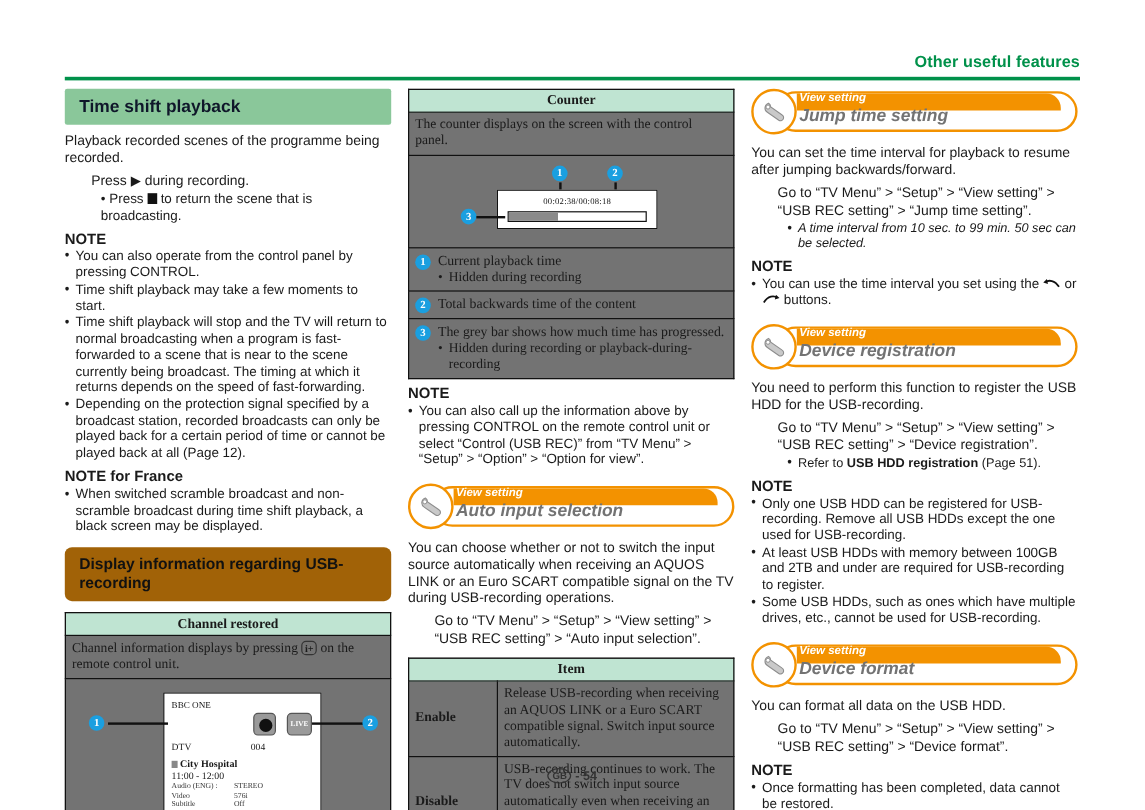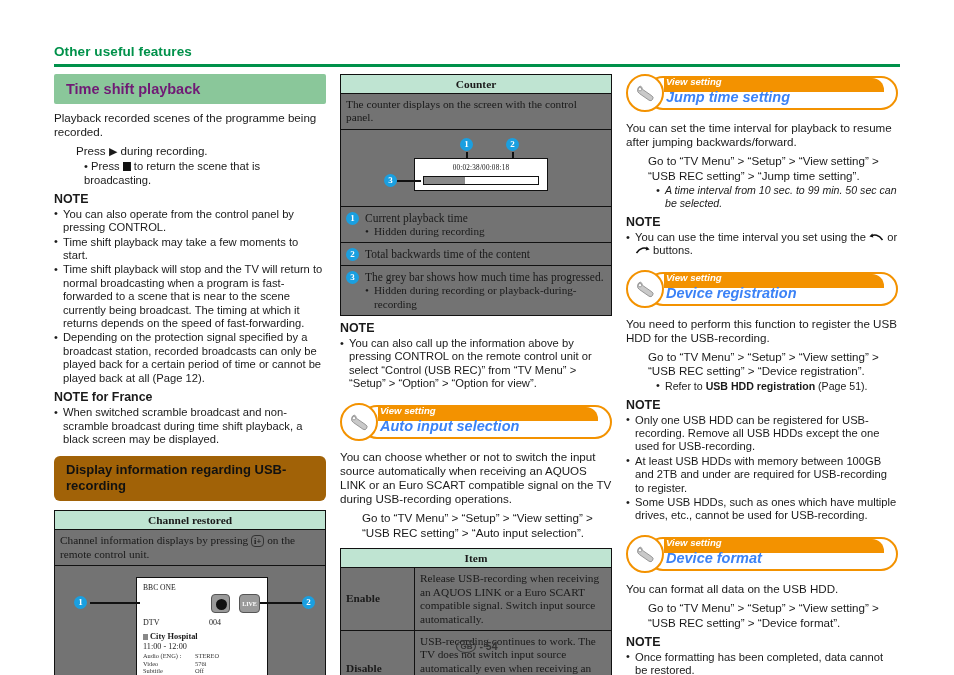--- a/index.html
+++ b/index.html
@@ -21,6 +21,7 @@
   .runhead-title {
     color:#00914a; font-weight:bold; font-size:13.5px; letter-spacing:0.1px;
     line-height:16px;
+    text-align:right;
   }
   .runhead-rule {
     margin-top:4px; height:3px; background:#00914a; width:846px;

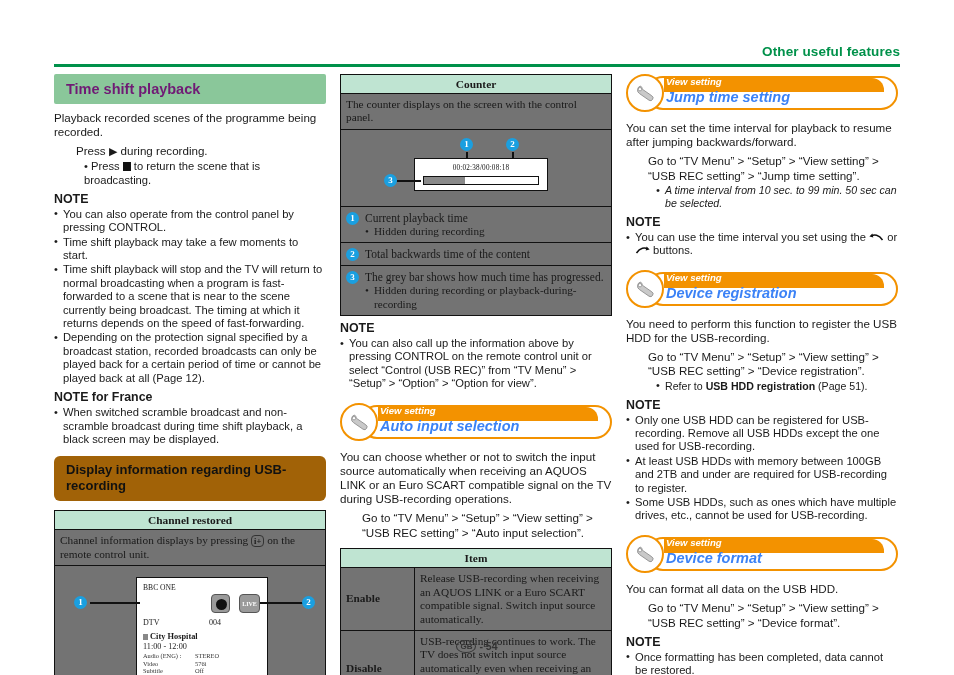--- a/index.html
+++ b/index.html
@@ -39,7 +39,7 @@
 
   
   .sec-green {
-    background:#8ac79a; color:#701a75; font-weight:bold;
+    background:#8ac79a; color:#0f172a; font-weight:bold;
     font-size:14.5px; line-height:18px;
     padding:6px 0 6px 12px; border-radius:2px;
     margin-bottom:7px;

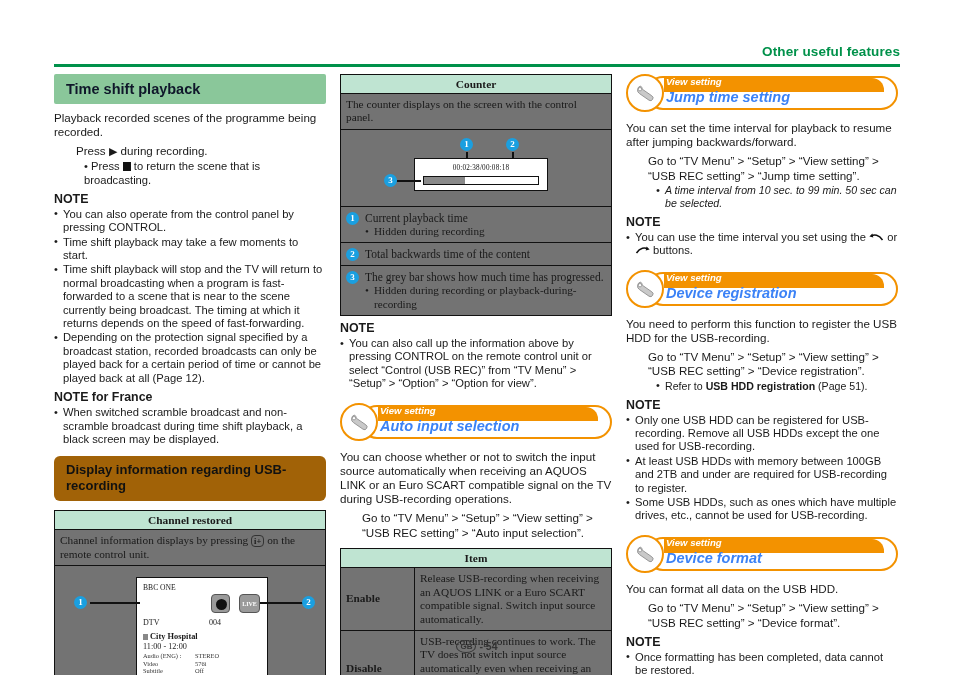--- a/index.html
+++ b/index.html
@@ -181,7 +181,7 @@
   }
   .vs-title {
     position:absolute; left:40px; top:14px; font-weight:bold;
-    font-size:14.5px; line-height:18px; color:#3b82f6; z-index:3;text-align:right;
+    font-size:14.5px; line-height:18px; color:#737373; z-index:3;text-align:right;
   }
   .vs-badge {
     position:absolute; left:0; top:0; width:38px; height:38px; border-radius:50%;

